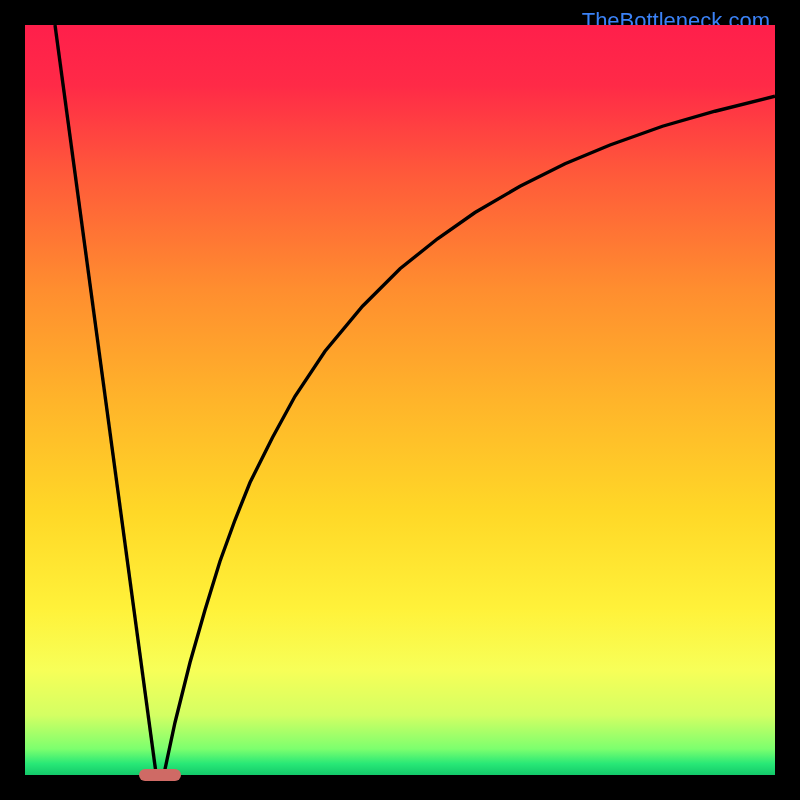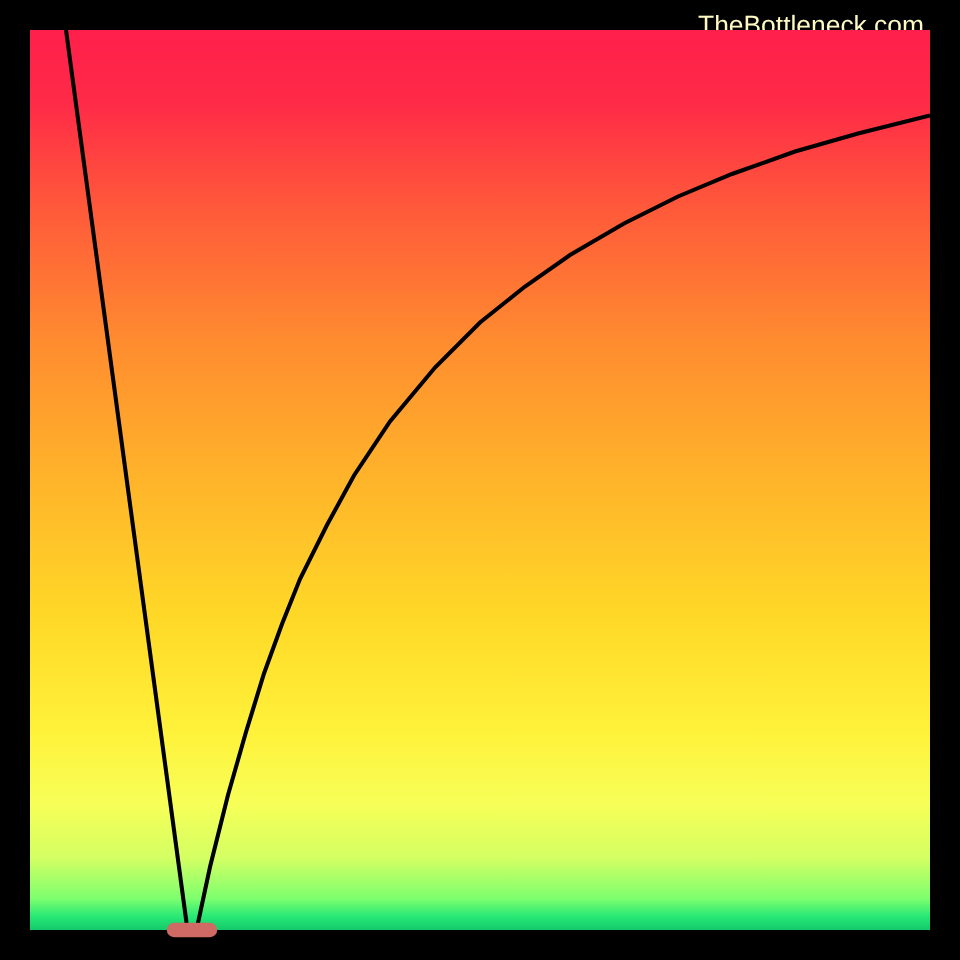--- a/index.html
+++ b/index.html
@@ -43,7 +43,7 @@
     right: 30px;
     font-family: Arial, Helvetica, sans-serif;
     font-size: 22px;
-    color: #fef9c3;
+    color: #3b82f6;
     font-weight: 500;
   }
   .marker {

